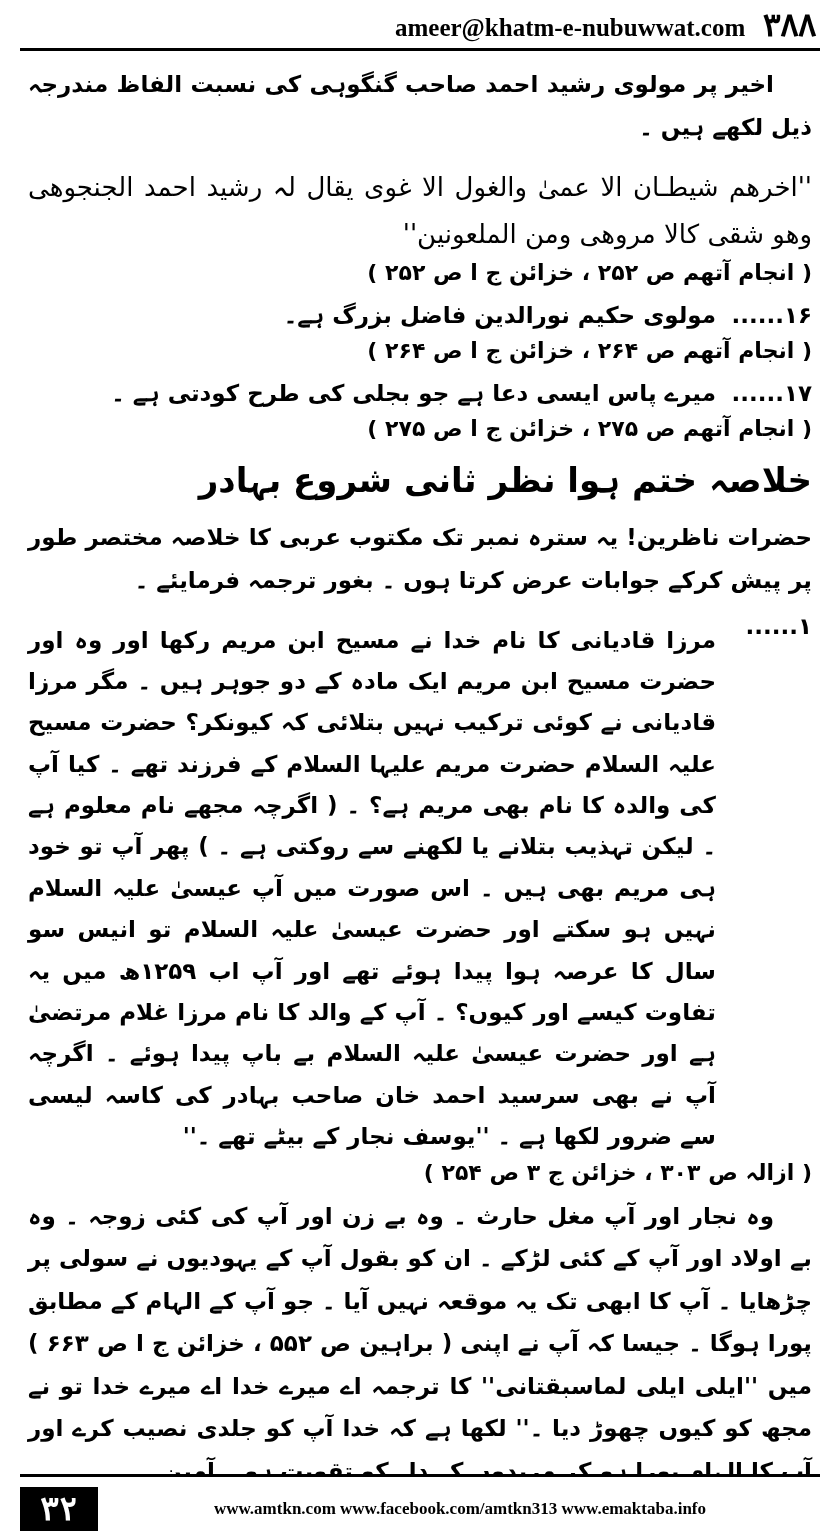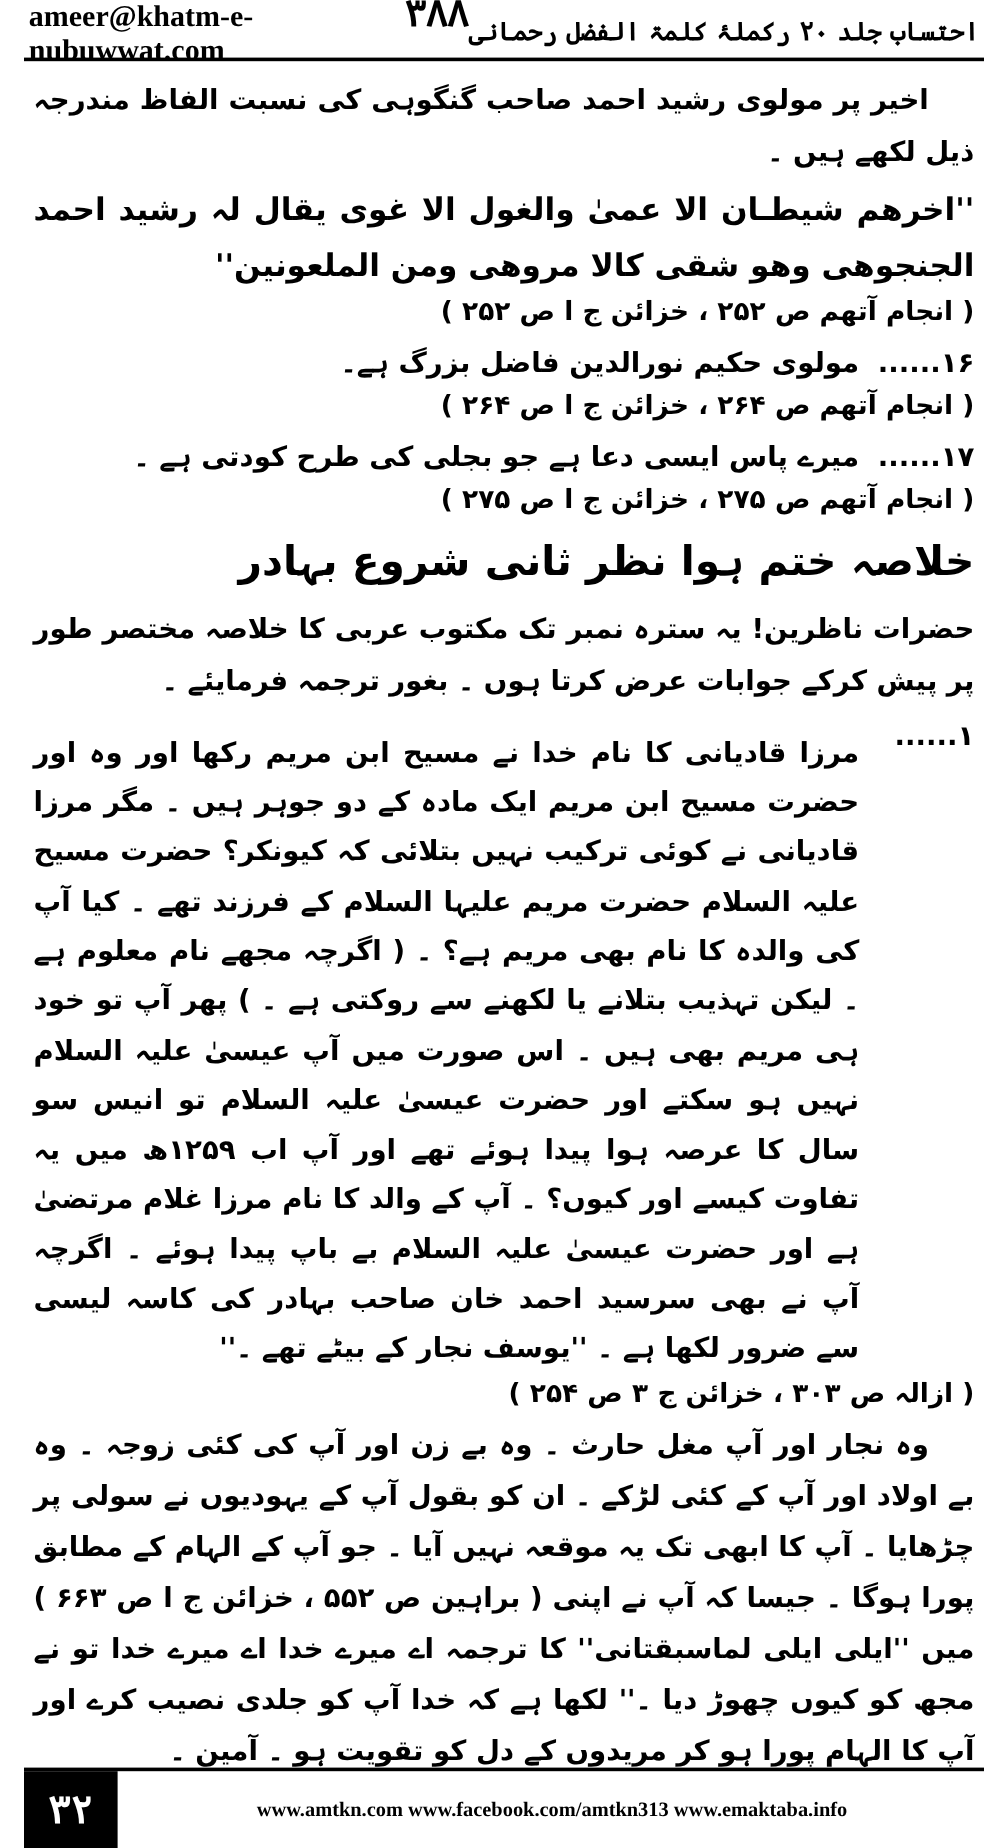--- a/index.html
+++ b/index.html
@@ -189,7 +189,6 @@
 <div class="page">
 
   <div class="header">
-    <div class="header-right">احتساب جلد ۲۰ رکملۂ کلمۃ الفضل رحمانی</div>
     <div class="header-left">
       <div class="header-email">ameer@khatm-e-nubuwwat.com</div>
       <div class="header-pageno">۳۸۸</div>

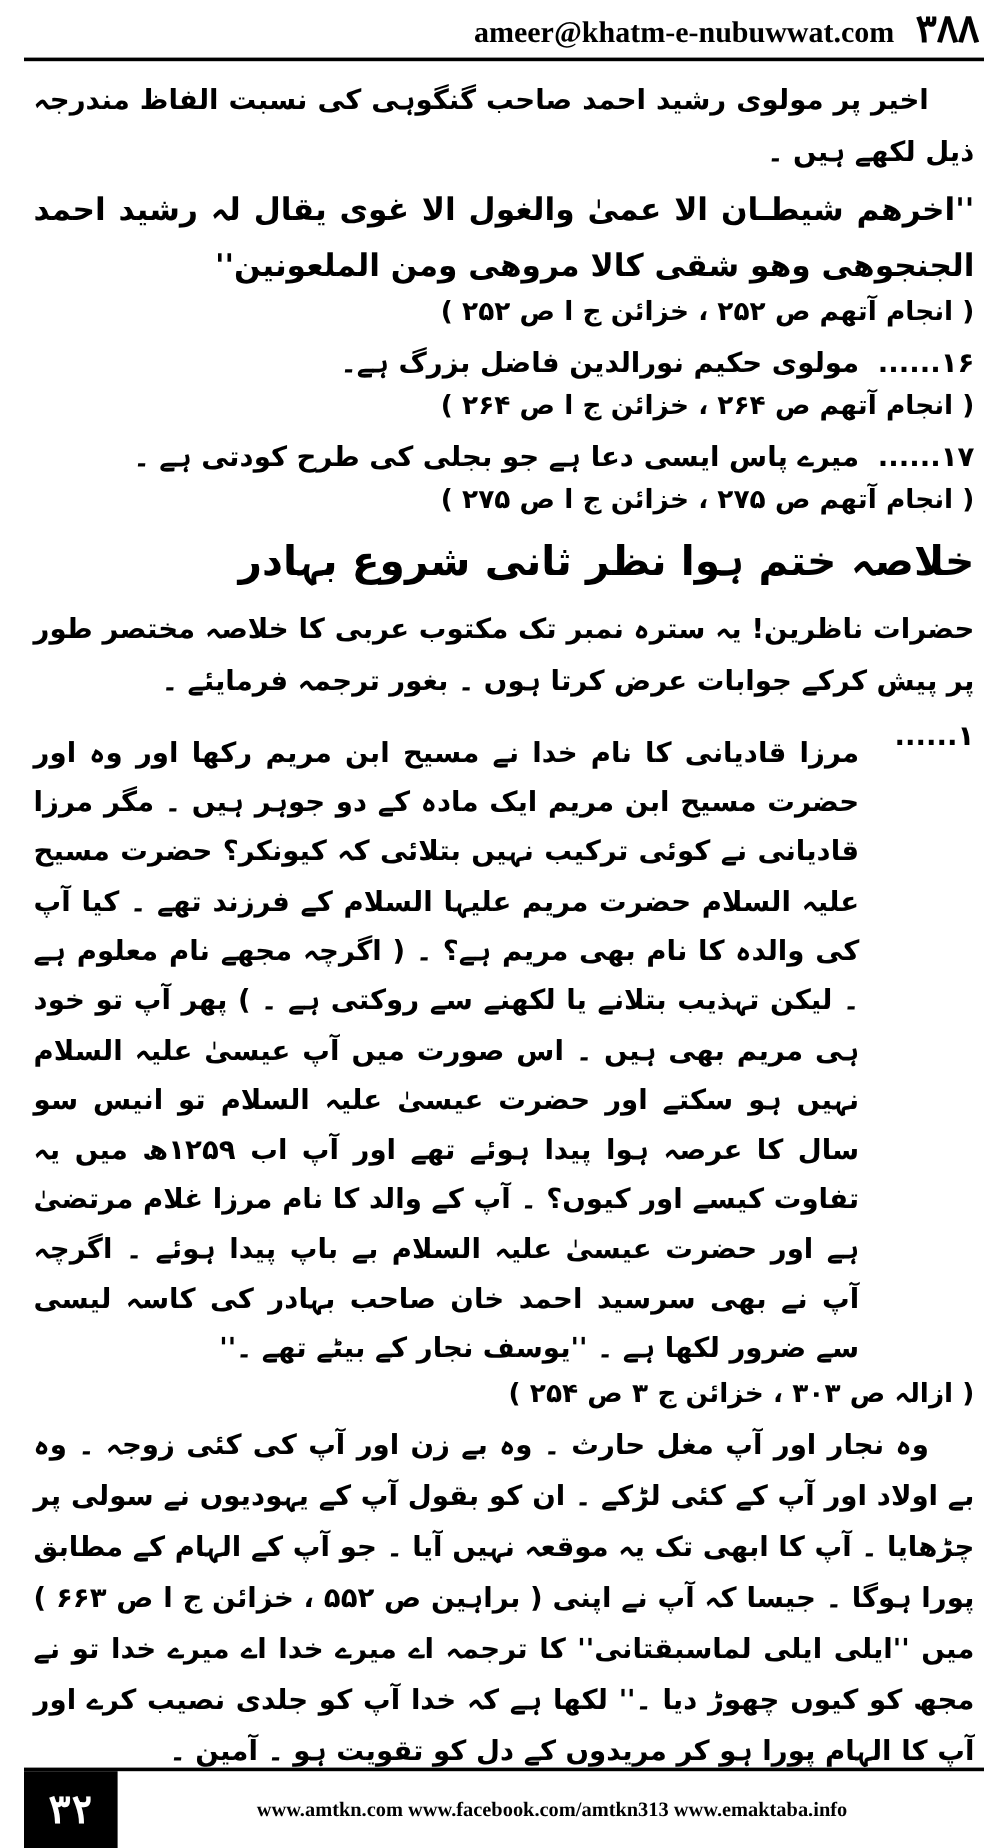--- a/index.html
+++ b/index.html
@@ -90,11 +90,11 @@
   .arabic-quote {
     font-size: 26px;
     line-height: 1.8;
-    font-weight: bold;
+    font-weight: normal;
     text-align: justify;
     text-align-last: right;
     direction: rtl;
-    margin-top: 4px;
+    margin-top: 16px;
   }
 
   .ref {

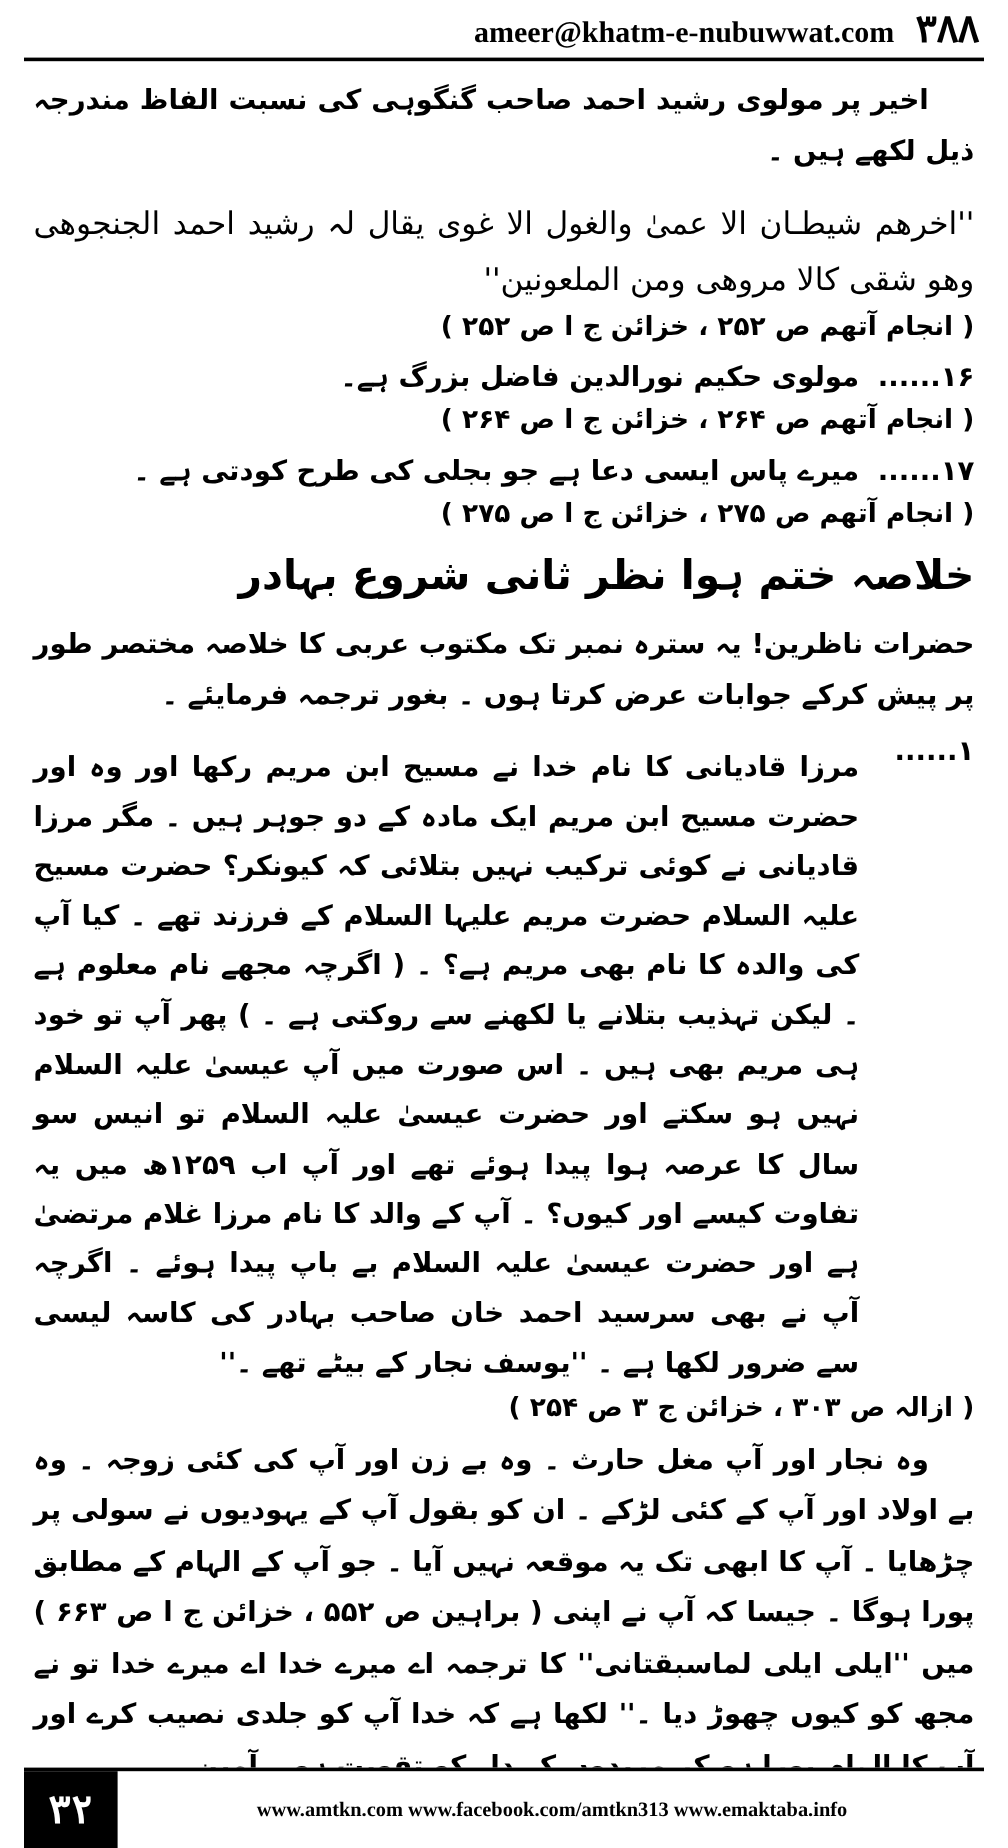--- a/index.html
+++ b/index.html
@@ -163,7 +163,7 @@
     font-weight: bold;
     letter-spacing: 2px;
     width: 78px;
-    height: 64px;
+    height: 44px;
     display: flex;
     align-items: center;
     justify-content: center;

